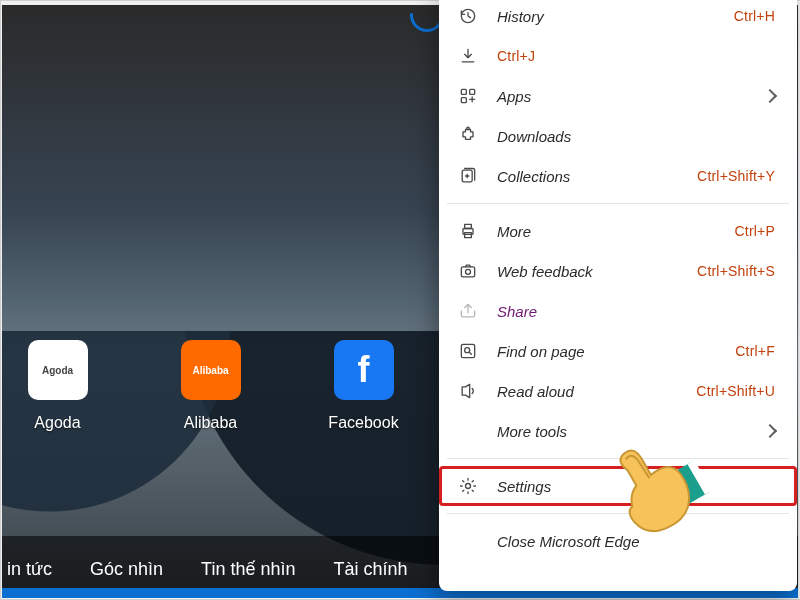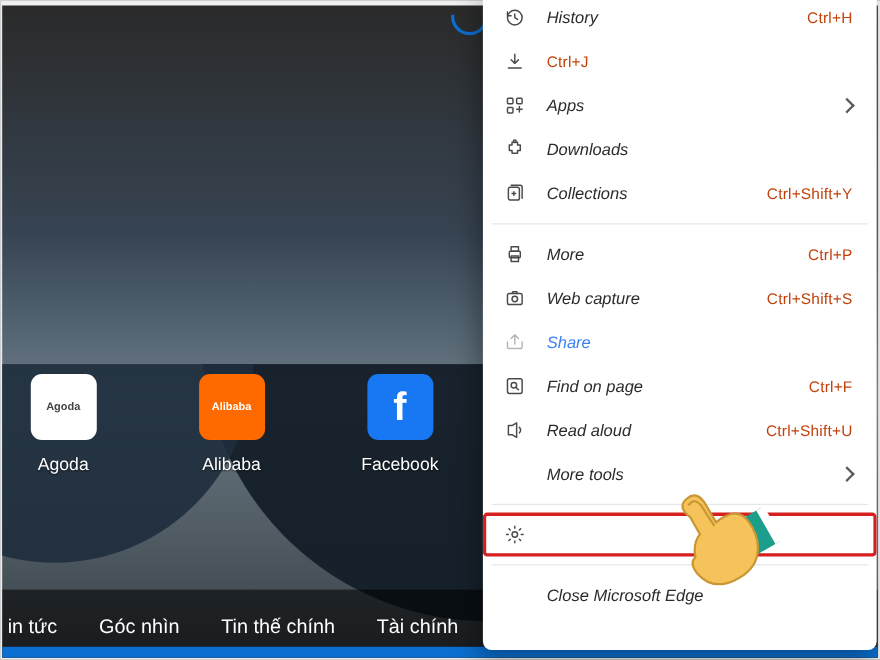--- a/index.html
+++ b/index.html
@@ -202,7 +202,7 @@
               <path d="M9 7l1-2h4l1 2" fill="none" stroke="#4a4a4a" stroke-width="1.6" stroke-linecap="round" stroke-linejoin="round"></path>
             </svg>
           </span>
-          <span class="mi-label">Web capture</span>
+          <span class="mi-label">Web feedback</span>
           <span class="mi-kbd">Ctrl+Shift+S</span>
         </div>
         <div class="menu-item disabled">

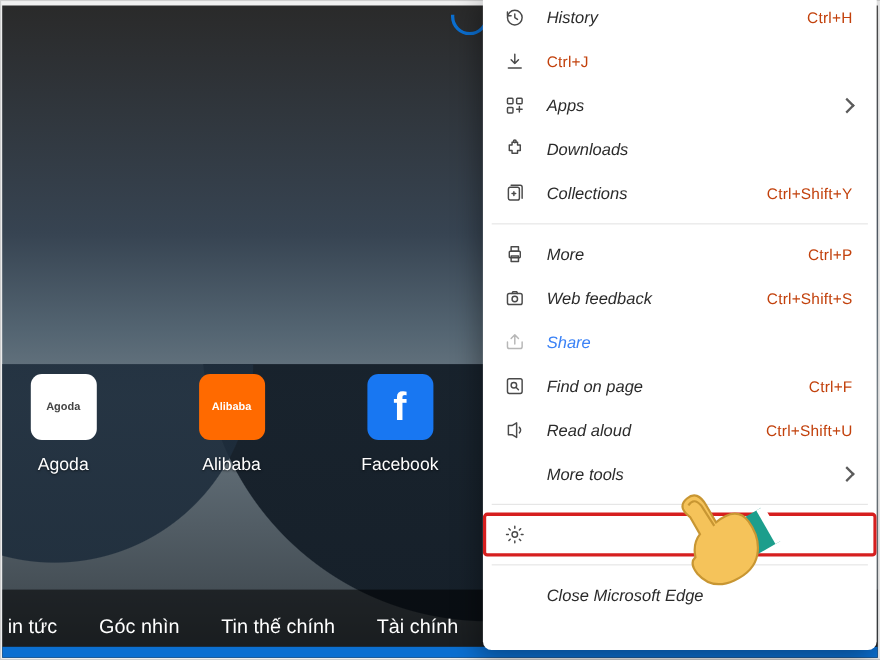--- a/index.html
+++ b/index.html
@@ -75,7 +75,7 @@
     height:40px; padding:0 22px 0 18px;
     font-size:15px; color:#2b2b2b; cursor:pointer; position:relative;
   }
-  .menu-item.disabled{ color:#3b82f6; cursor:default;}
+  .menu-item.disabled{ color:#701a75; cursor:default;}
   .mi-icon{ width:22px; height:22px; margin-right:18px; flex:0 0 22px; display:flex; align-items:center; justify-content:center;}
   .mi-label{ flex:1 1 auto; white-space:nowrap;font-style:italic;}
   .mi-kbd{ font-size:14px; color:#c2410c; letter-spacing:.2px;}

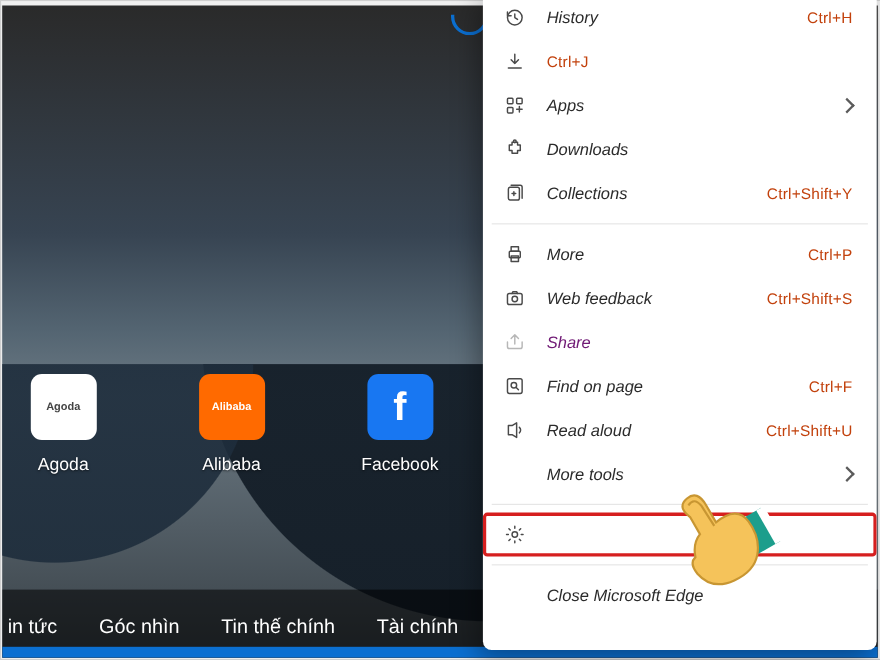--- a/index.html
+++ b/index.html
@@ -248,6 +248,7 @@
               <path d="M12 3v2M12 19v2M3 12h2M19 12h2M5.6 5.6l1.4 1.4M17 17l1.4 1.4M18.4 5.6L17 7M7 17l-1.4 1.4" fill="none" stroke="#4a4a4a" stroke-width="1.6" stroke-linecap="round" stroke-linejoin="round"></path>
             </svg>
           </span>
+          <span class="mi-label">Settings</span>
         </div>
         <div class="divider"></div>
         <div class="menu-item">

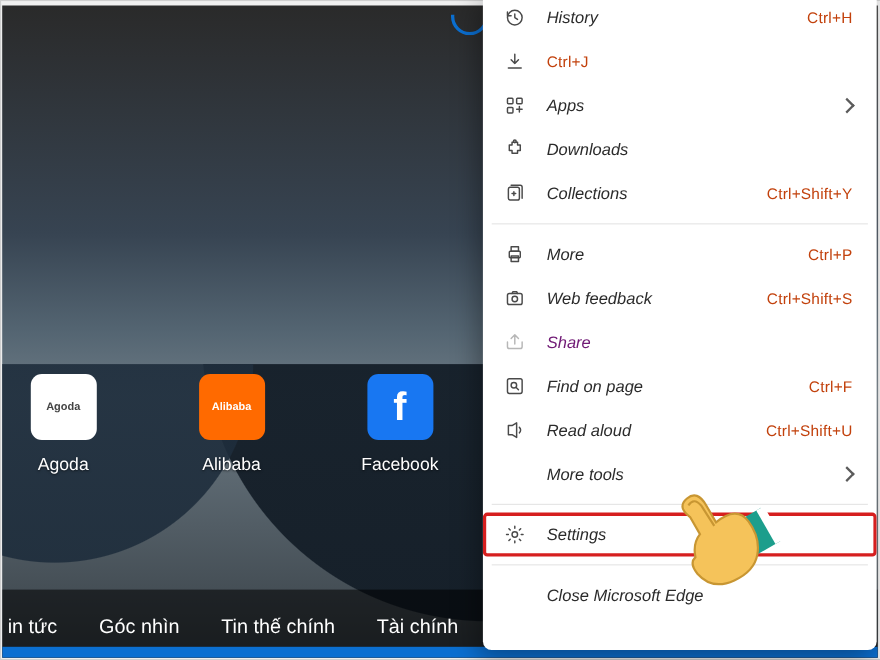--- a/index.html
+++ b/index.html
@@ -122,7 +122,7 @@
       <div class="feed-tabs-inner">
           <span>in tức</span>
           <span>Góc nhìn</span>
-          <span>Tin thế chính</span>
+          <span>Tin thế nhìn</span>
           <span>Tài chính</span>
         </div>
     </div>

